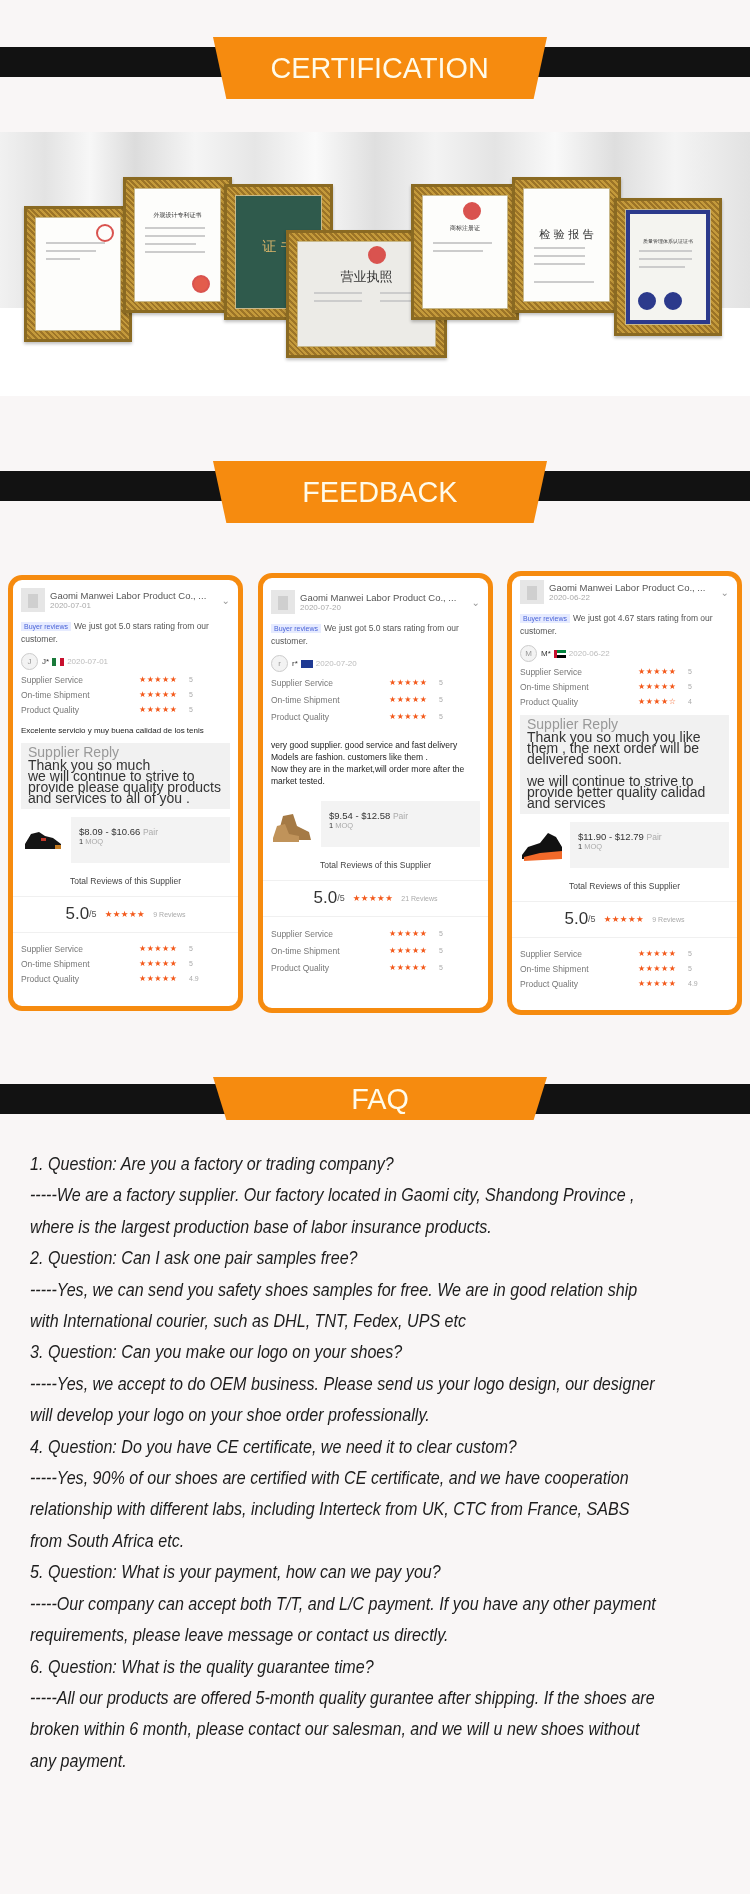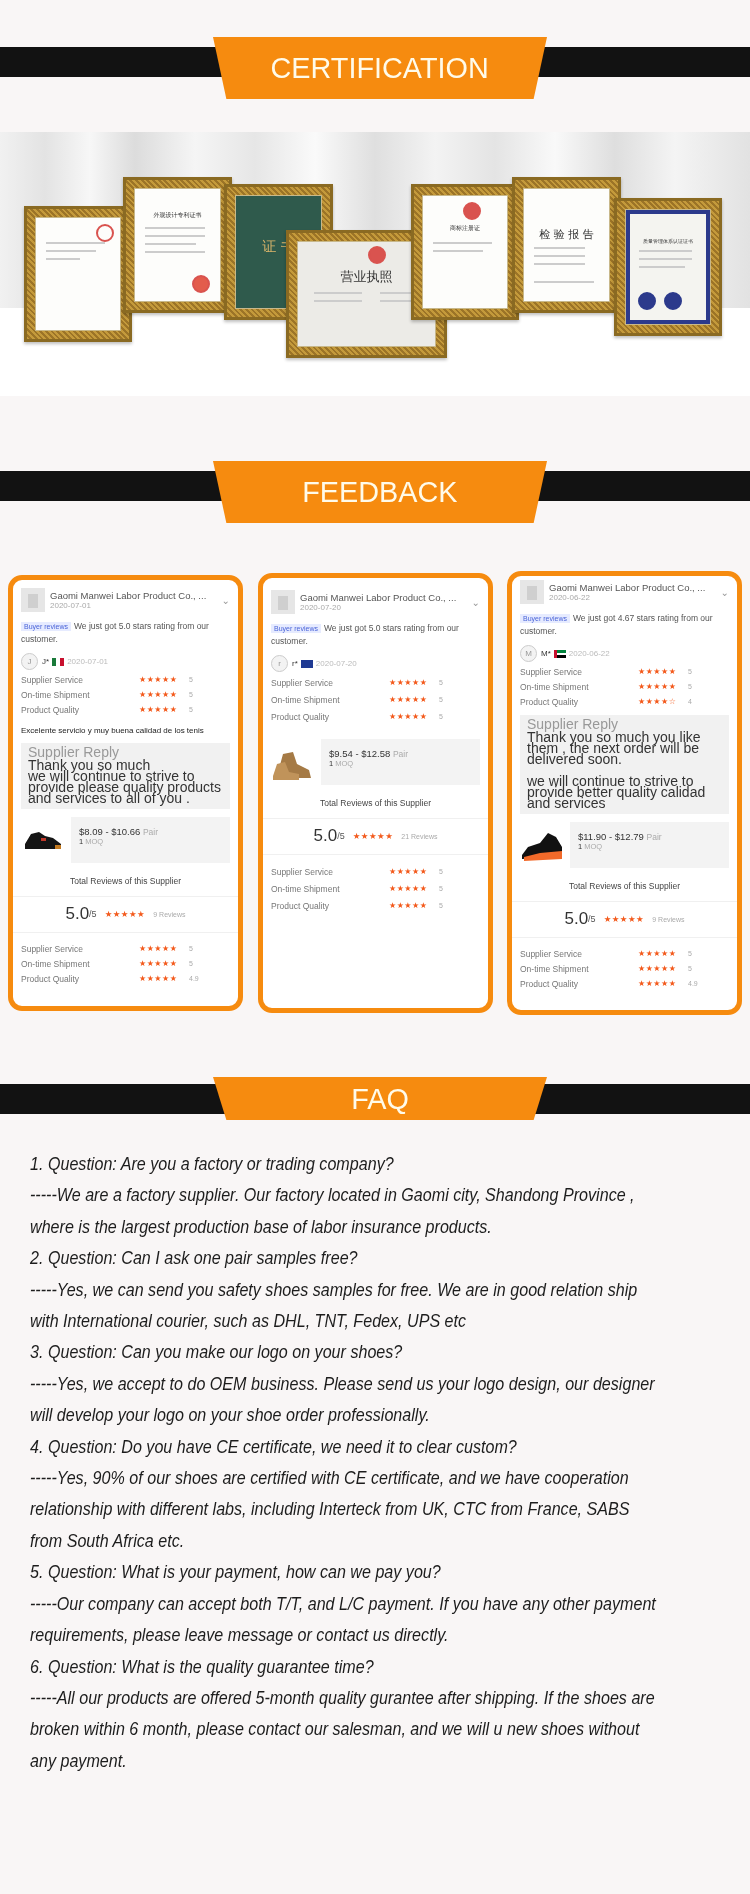--- a/index.html
+++ b/index.html
@@ -273,6 +273,9 @@
         <span class="val">5</span>
       </div>
   </div>
+  <div class="comment" style="white-space:pre-line; padding-top:14px;">very good supplier. good service and fast delivery
+Models are fashion. customers like them .
+Now they are in the market,will order more after the market tested.</div>
   <div class="prod" style="padding-top:14px;">
     <div class="shoe">
       <svg width="44" height="36" viewBox="0 0 44 36">

